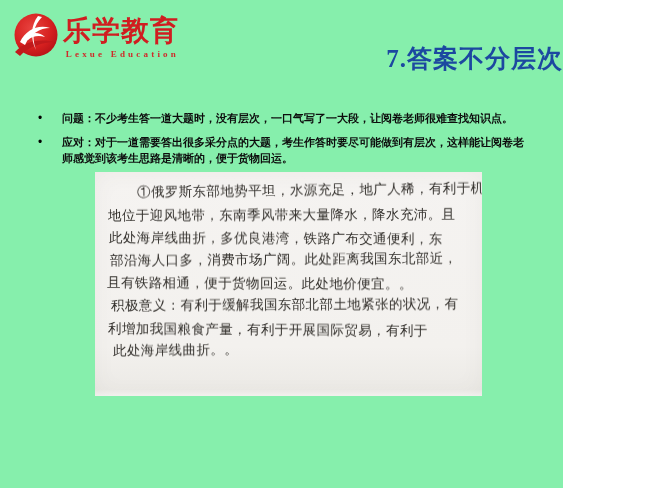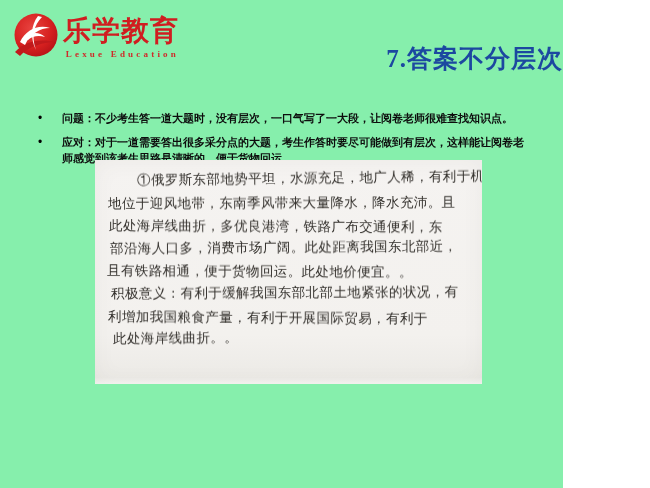--- a/index.html
+++ b/index.html
@@ -62,7 +62,7 @@
 
   
   .answer-photo{
-    position:absolute;left:95px;top:160px;
+    position:absolute;left:95px;top:172px;
     width:387px;height:224px;
     background:linear-gradient(180deg,#f5f3f1 0%,#f3f1ee 78%,#eceae6 97%,#f7f6f4 100%);
     box-shadow:inset 0 0 22px rgba(90,80,70,0.06);

